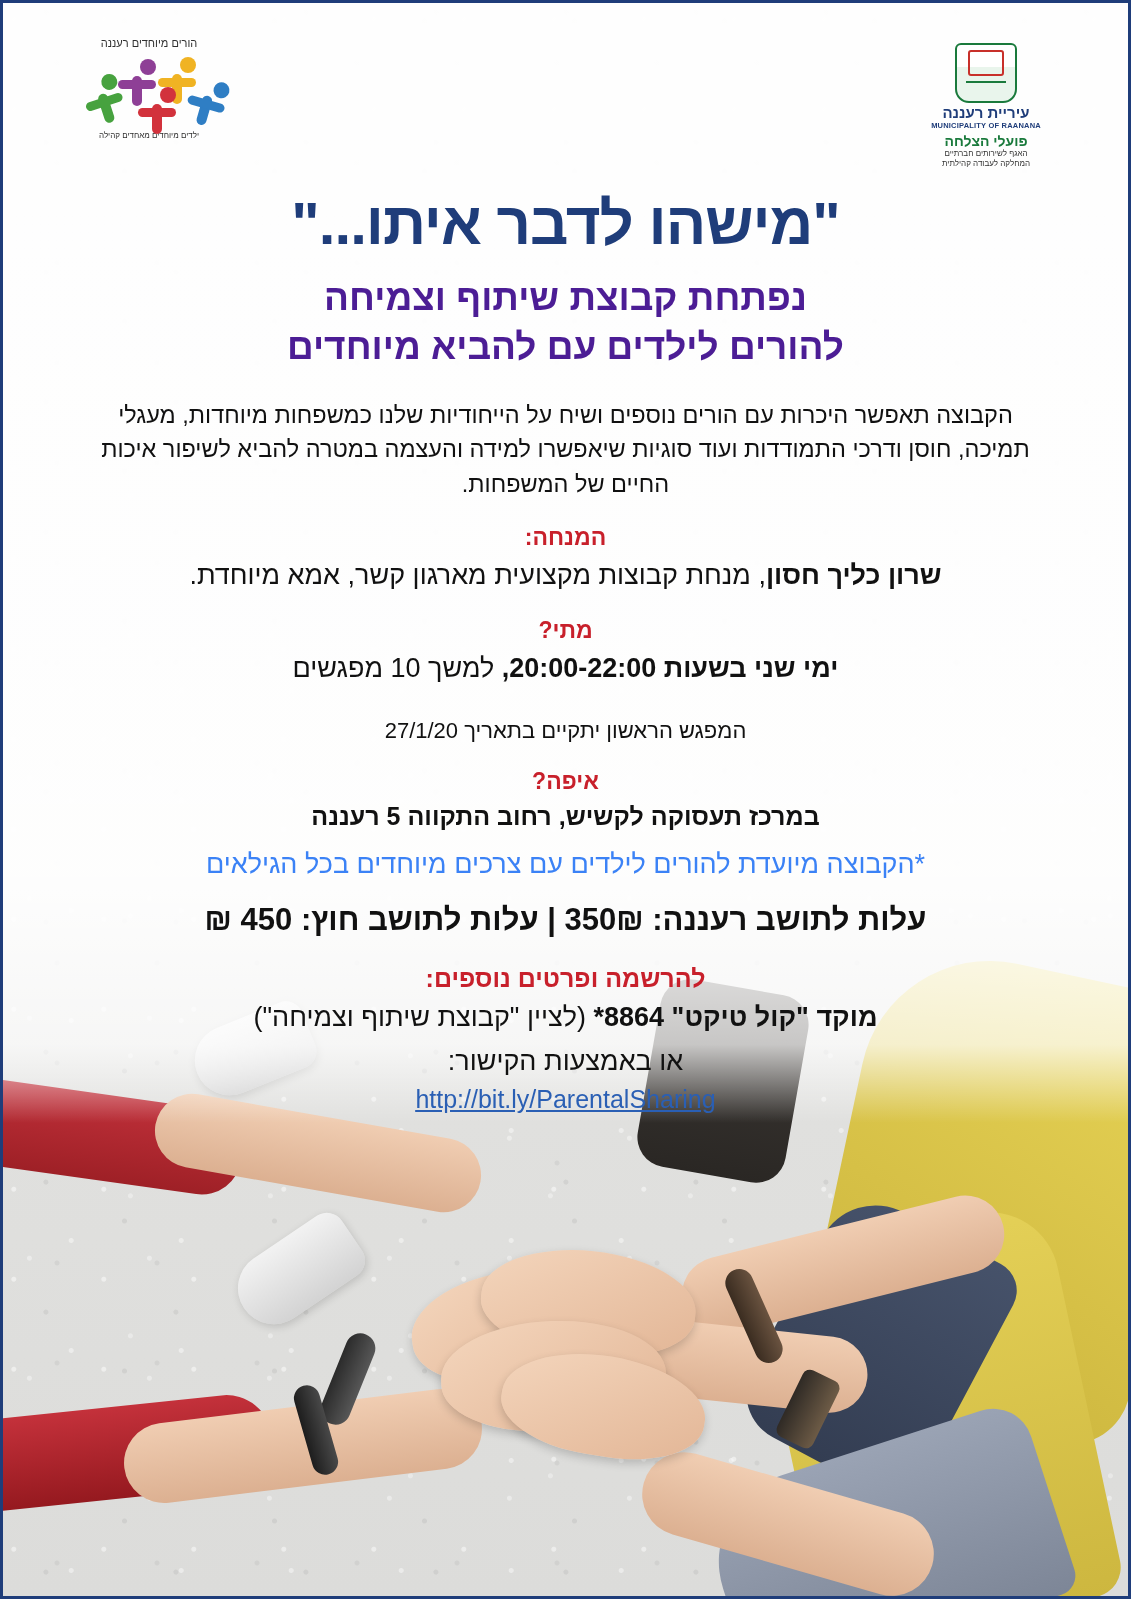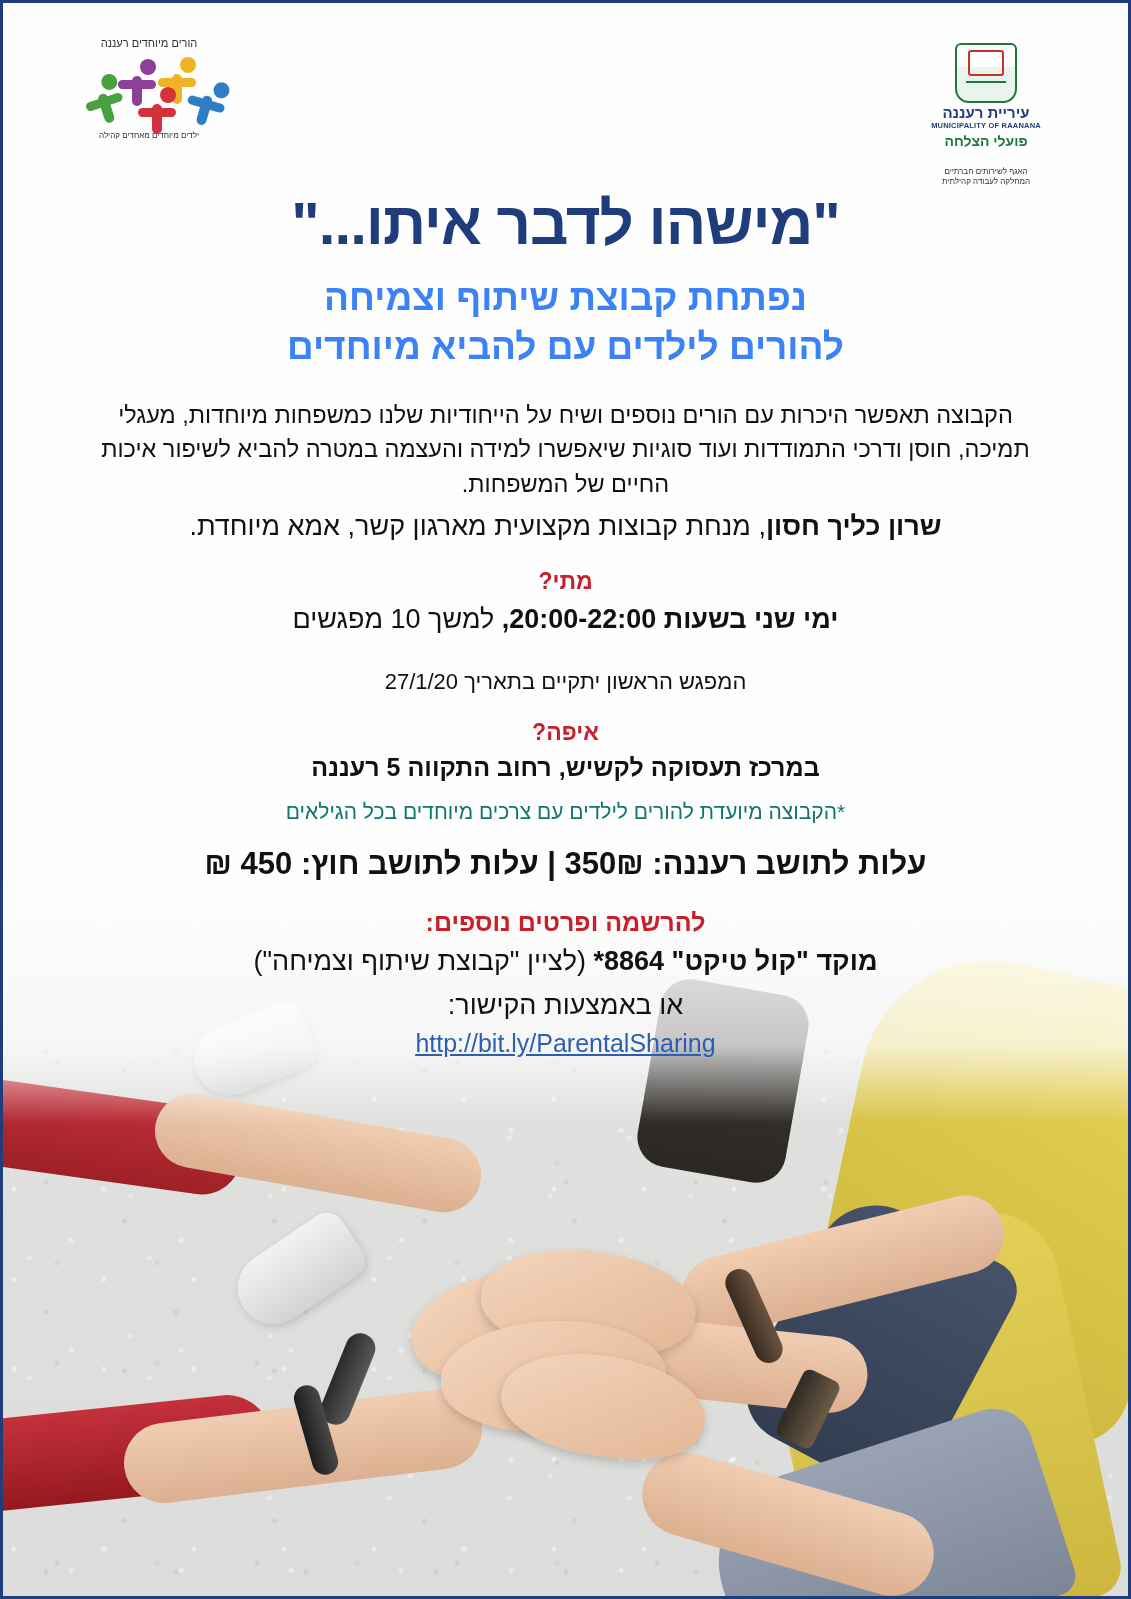--- a/index.html
+++ b/index.html
@@ -169,7 +169,7 @@
   .logo-left .l1 { font-size: 15px; font-weight: bold; color: #1f3d7a; line-height: 1.05; }
   .logo-left .l2 { font-size: 7.5px; font-weight: bold; color: #1f3d7a; letter-spacing: .2px; }
   .logo-left .l3 { font-size: 14px; font-weight: bold; color: #1a7a3c; margin-top: 3px; }
-  .logo-left .l4 { font-size: 8px; color: #333; line-height: 1.25; margin-top: 18px; }
+  .logo-left .l4 { font-size: 8px; color: #333; line-height: 1.25; margin-top: 0; }
 
   .logo-right {
     position: absolute;

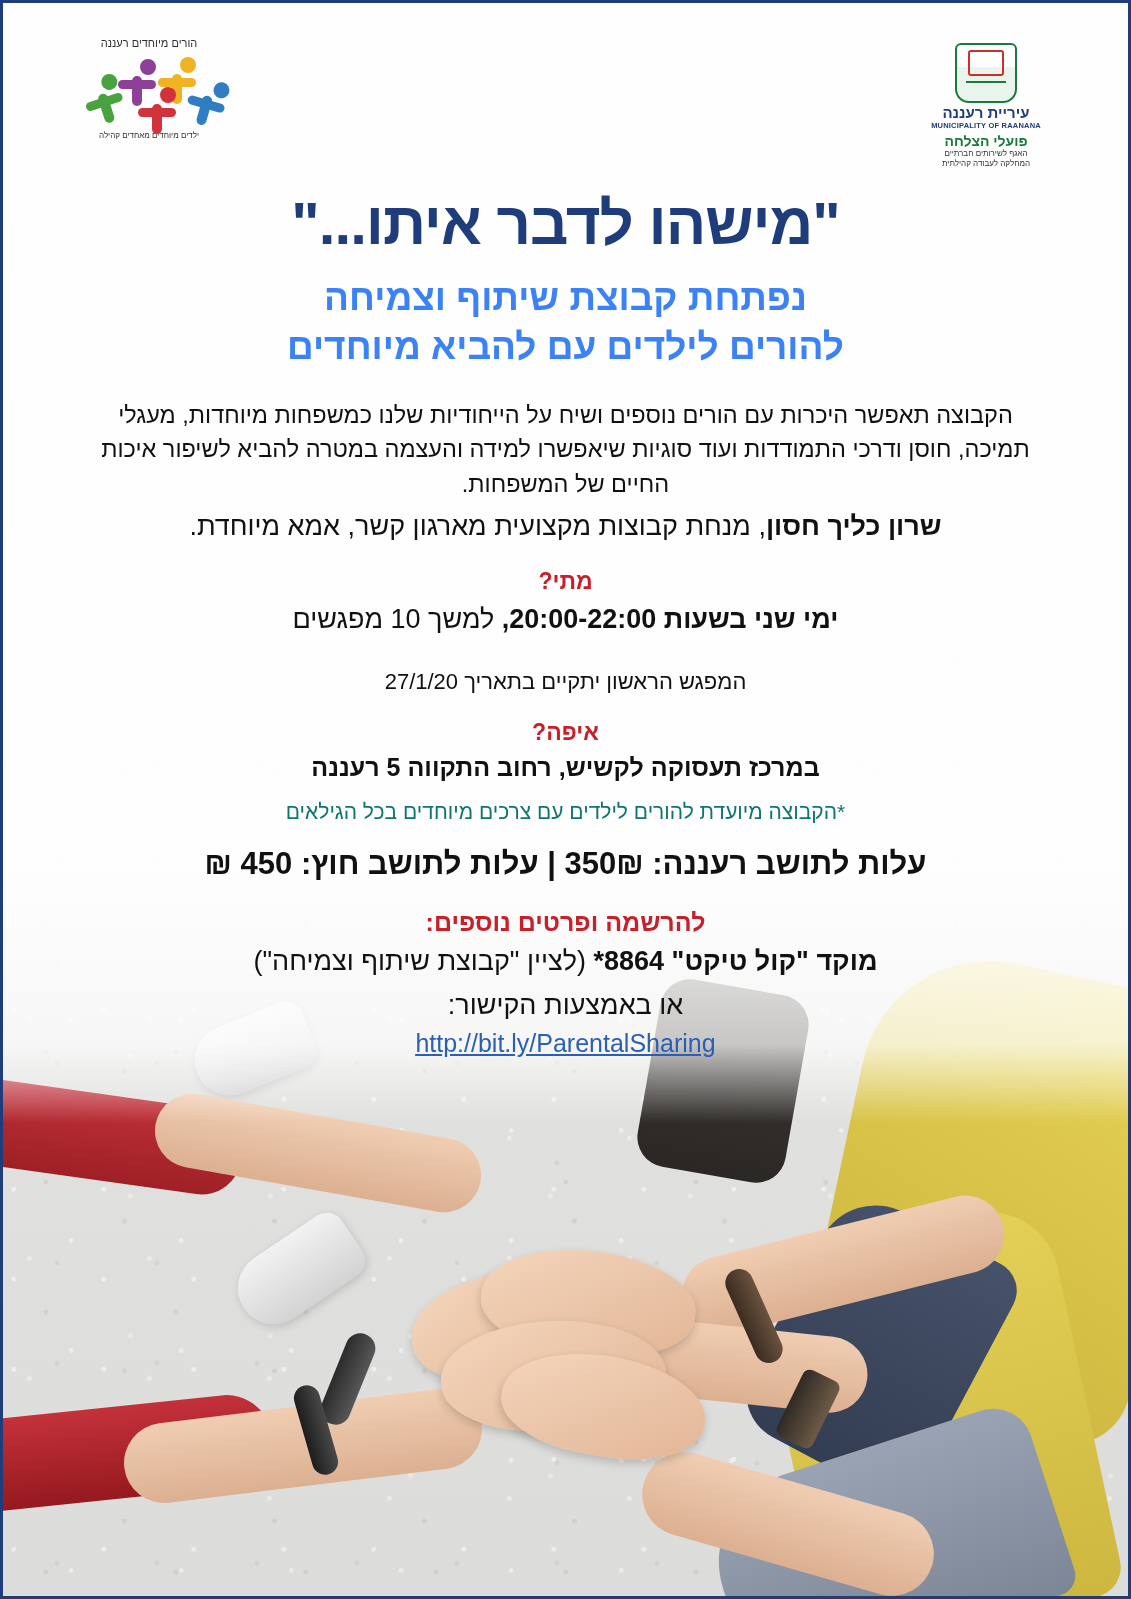--- a/index.html
+++ b/index.html
@@ -210,7 +210,7 @@
     font-size: 37px;
     line-height: 1.32;
     font-weight: bold;
-    color: #3b82f6;
+    color: #4c1d95;
   }
   p.lead {
     margin: 26px 34px 0 34px;

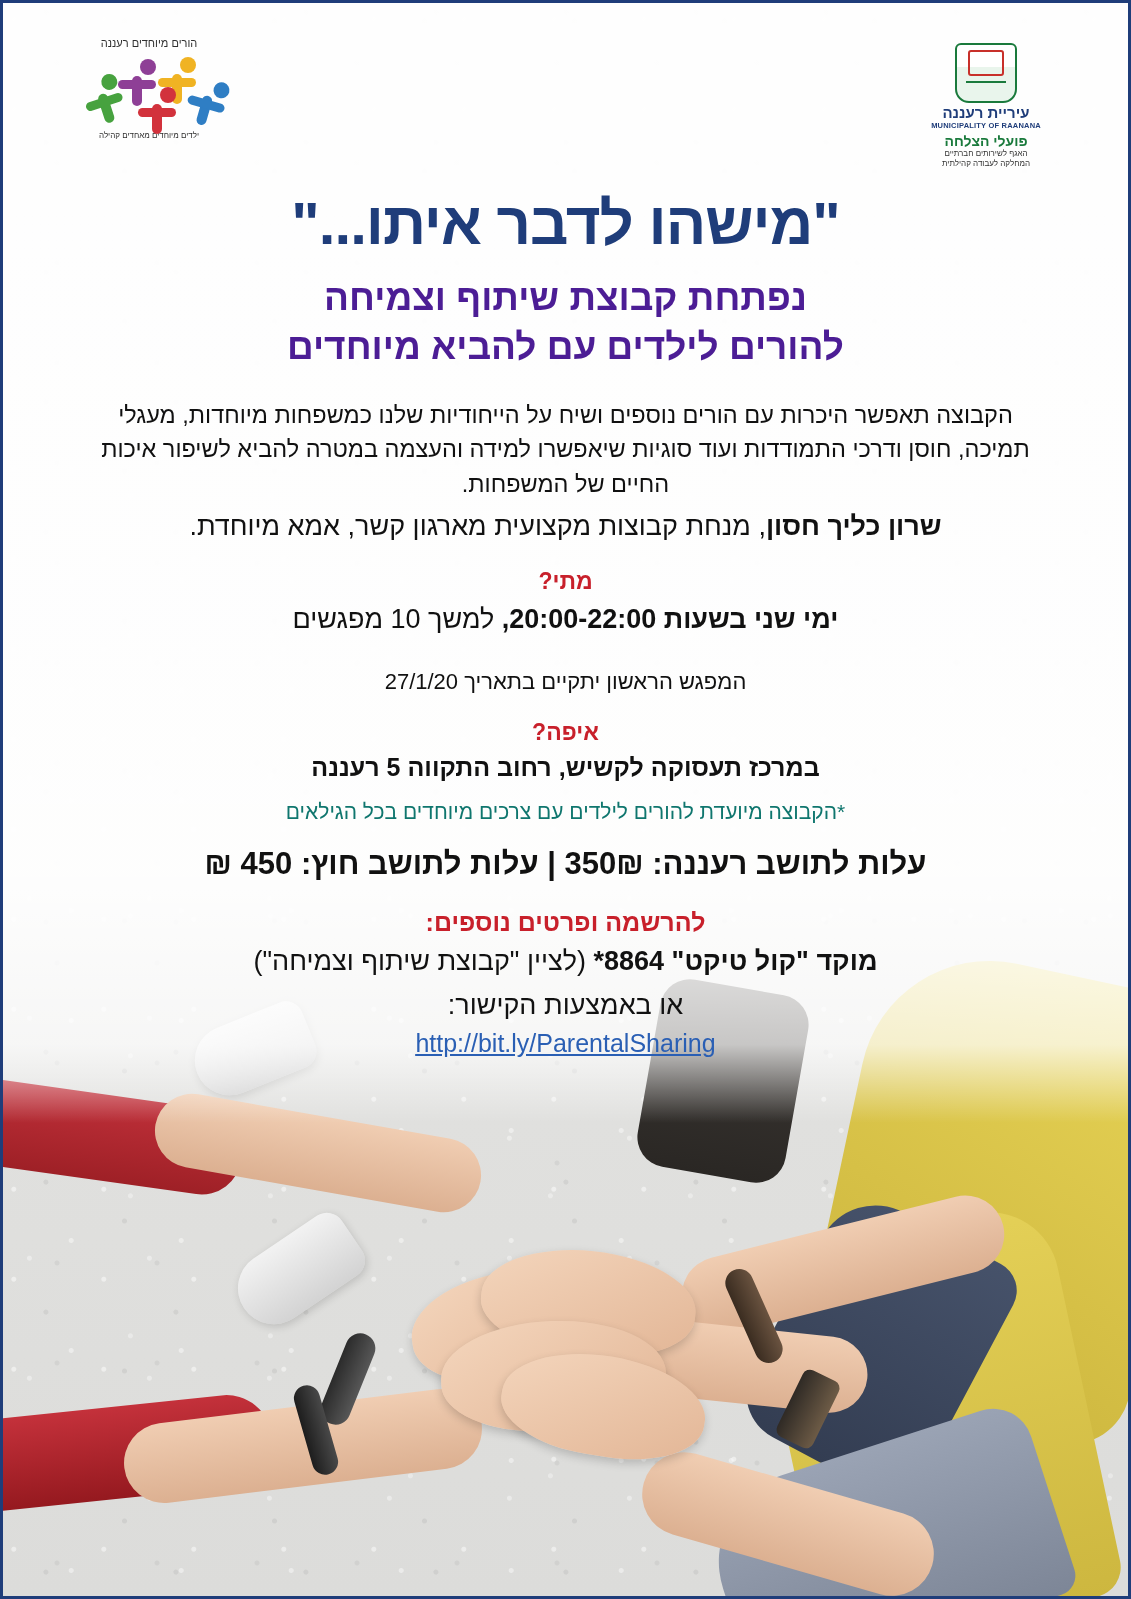--- a/index.html
+++ b/index.html
@@ -357,6 +357,7 @@
 
     <p class="lead">הקבוצה תאפשר היכרות עם הורים נוספים ושיח על הייחודיות שלנו כמשפחות מיוחדות, מעגלי תמיכה, חוסן ודרכי התמודדות ועוד סוגיות שיאפשרו למידה והעצמה  במטרה להביא לשיפור איכות החיים של המשפחות.</p>
 
+    <p class="label-red">המנחה:</p>
     <p class="line">
       <b>שרון כליך חסון</b><span>, מנחת קבוצות מקצועית מארגון קשר, אמא מיוחדת.</span>
     </p>

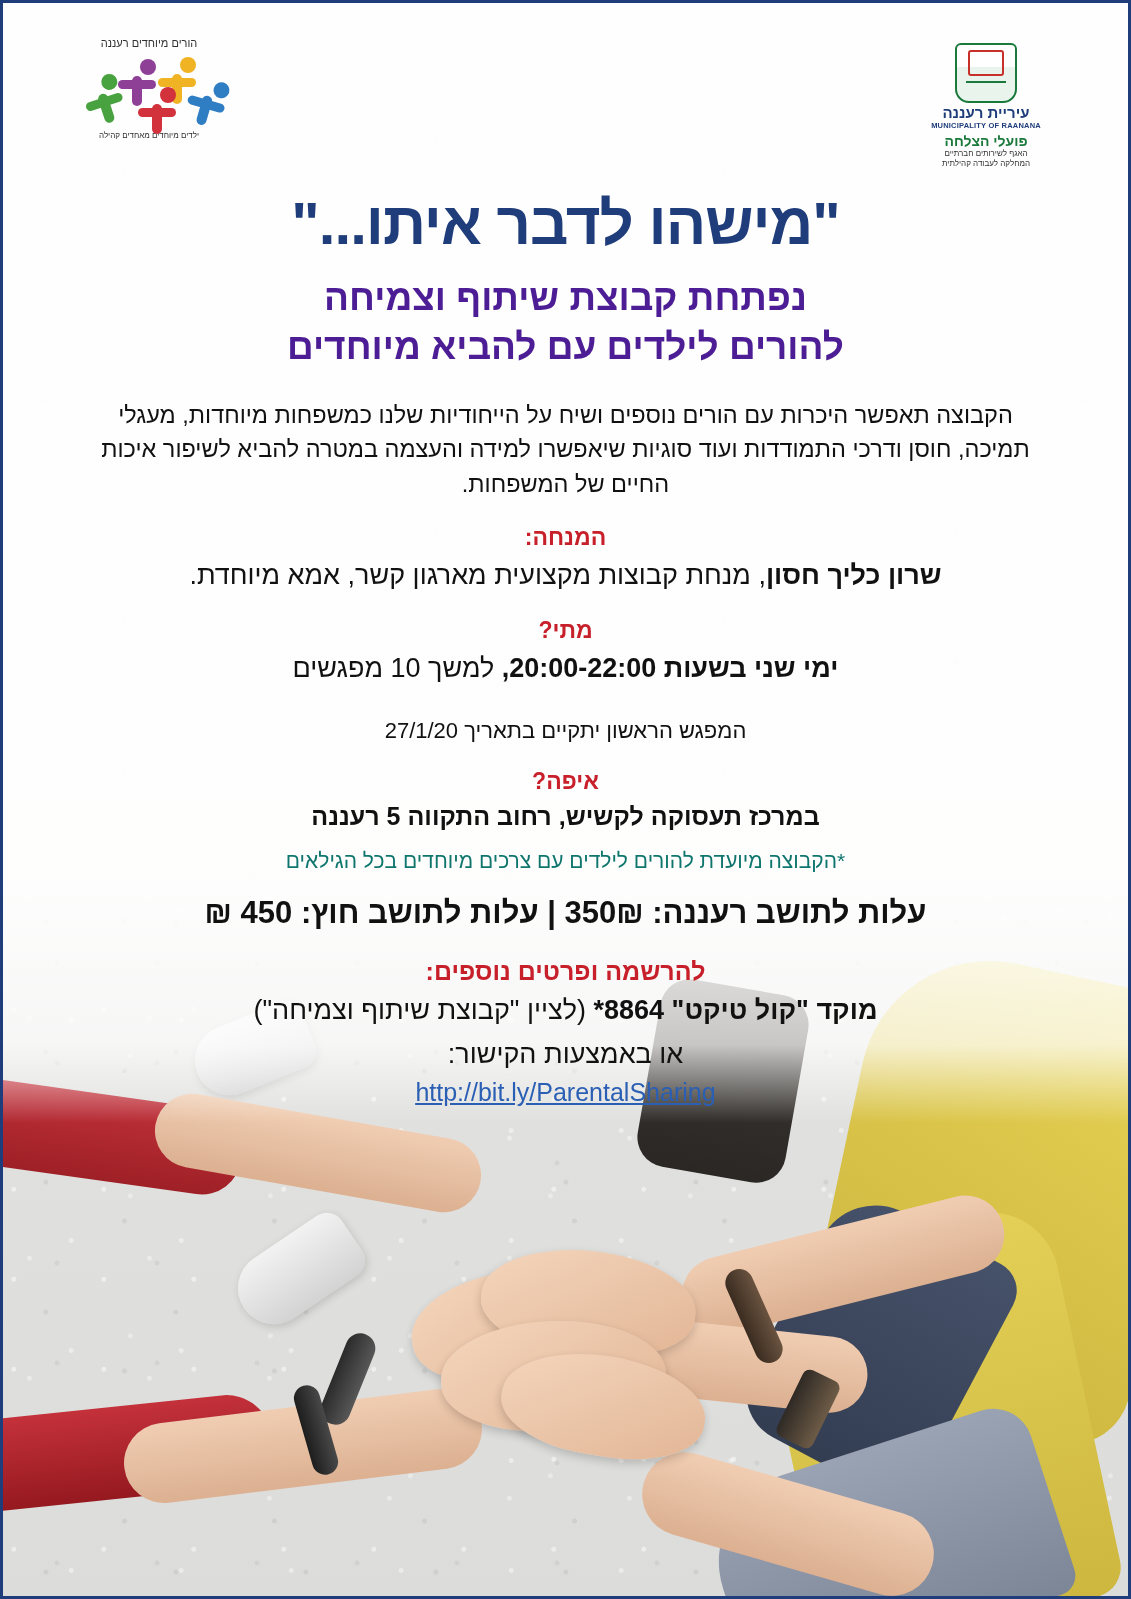--- a/index.html
+++ b/index.html
@@ -240,8 +240,8 @@
   }
   .note {
     margin: 18px 0 0 0;
-    font-size: 21px;
-    color: #0f766e;
+    font-size: 27px;
+    color: #3b82f6;
   }
   .price {
     margin: 22px 0 0 0;

